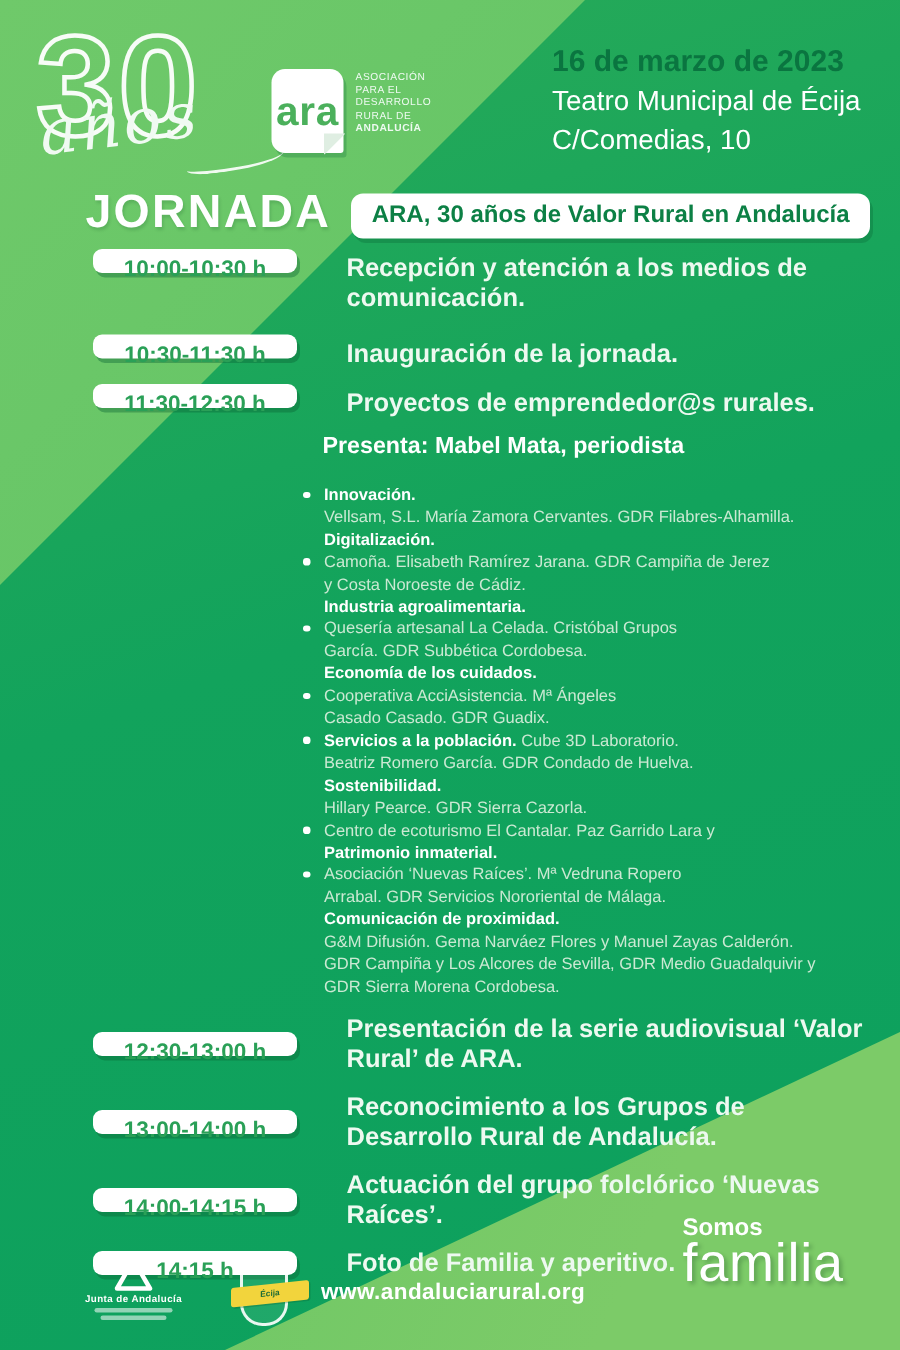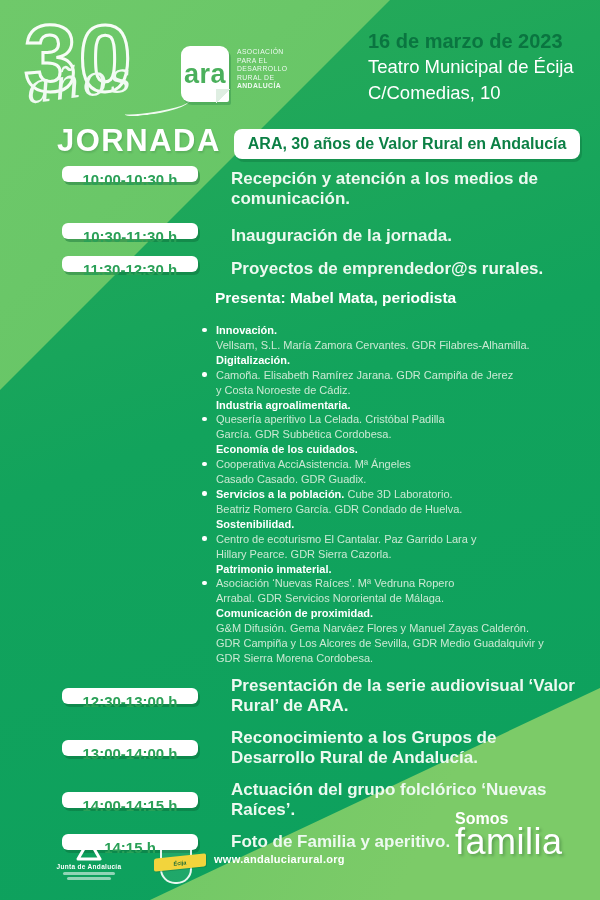--- a/index.html
+++ b/index.html
@@ -180,7 +180,7 @@
       <div class="detail-line"><span class="dot"></span><span class="r">Camoña. Elisabeth Ramírez Jarana. GDR Campiña de Jerez</span></div>
       <div class="detail-line"><span class="r">y Costa Noroeste de Cádiz.</span></div>
       <div class="detail-line"><span class="b">Industria agroalimentaria.</span></div>
-      <div class="detail-line"><span class="dot"></span><span class="r">Quesería aperitivo La Celada. Cristóbal Padilla</span></div>
+      <div class="detail-line"><span class="dot"></span><span class="r">Quesería artesanal La Celada. Cristóbal Grupos</span></div>
       <div class="detail-line"><span class="r">García. GDR Subbética Cordobesa.</span></div>
       <div class="detail-line"><span class="b">Economía de los cuidados.</span></div>
       <div class="detail-line"><span class="dot"></span><span class="r">Cooperativa AcciAsistencia. Mª Ángeles</span></div>

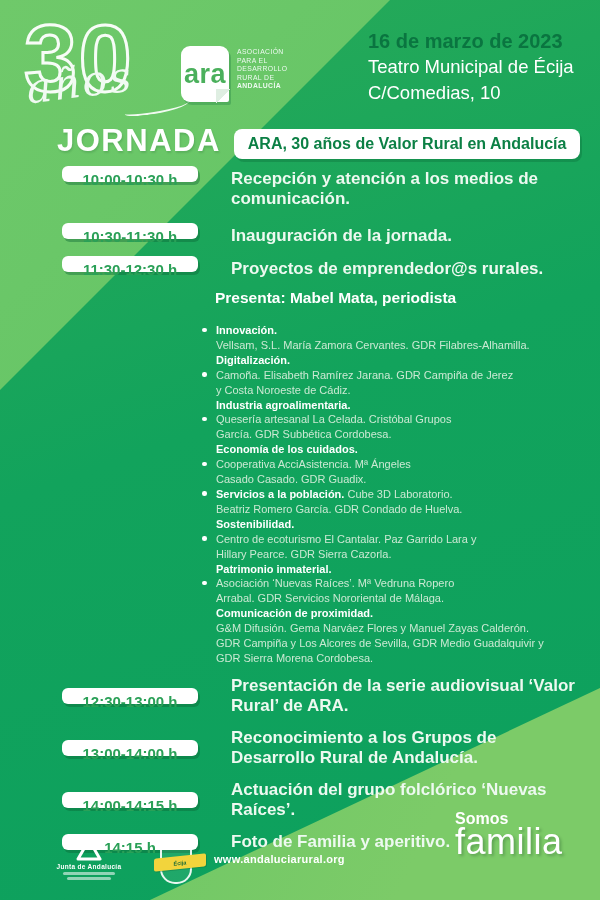--- a/index.html
+++ b/index.html
@@ -188,8 +188,8 @@
       <div class="detail-line"><span class="dot"></span><span class="b">Servicios a la población.</span><span class="r"> Cube 3D Laboratorio.</span></div>
       <div class="detail-line"><span class="r">Beatriz Romero García. GDR Condado de Huelva.</span></div>
       <div class="detail-line"><span class="b">Sostenibilidad.</span></div>
+      <div class="detail-line"><span class="r">Hillary Pearce. GDR Sierra Cazorla.</span></div>
       <div class="detail-line"><span class="dot"></span><span class="r">Centro de ecoturismo El Cantalar. Paz Garrido Lara y</span></div>
-      <div class="detail-line"><span class="r">Hillary Pearce. GDR Sierra Cazorla.</span></div>
       <div class="detail-line"><span class="b">Patrimonio inmaterial.</span></div>
       <div class="detail-line"><span class="dot"></span><span class="r">Asociación ‘Nuevas Raíces’. Mª Vedruna Ropero</span></div>
       <div class="detail-line"><span class="r">Arrabal. GDR Servicios Nororiental de Málaga.</span></div>

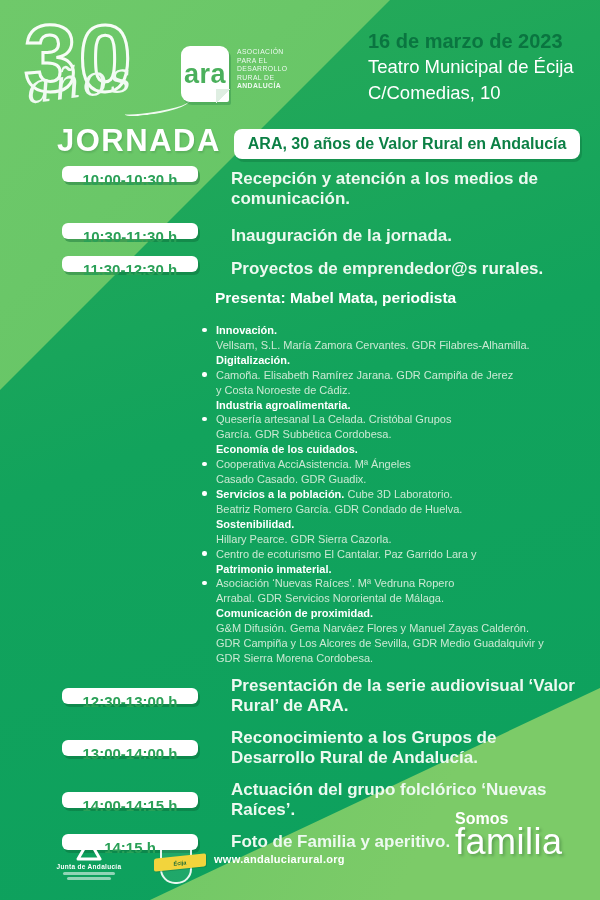--- a/index.html
+++ b/index.html
@@ -114,7 +114,7 @@
     font-size:5.5px; font-weight:bold; color:#1c6b37;
     box-shadow:1px 1px 0 rgba(9,100,52,.3);
   }
-  .site-url { position:absolute; left:214px; top:853px; font-size:11px; font-weight:bold; color:#fff; letter-spacing:.3px; }
+  .site-url { position:absolute; left:214px; top:853px; font-size:15px; font-weight:bold; color:#fff; letter-spacing:.3px; }
   .tagline { position:absolute; left:455px; top:810px; color:#fff; }
   .tagline-small { font-size:16px; font-weight:bold; display:block; }
   .tagline-large { font-size:36px; line-height:32px; display:block; margin-top:-2px; letter-spacing:.5px; text-shadow:2px 2px 3px rgba(0,40,20,.25); }

